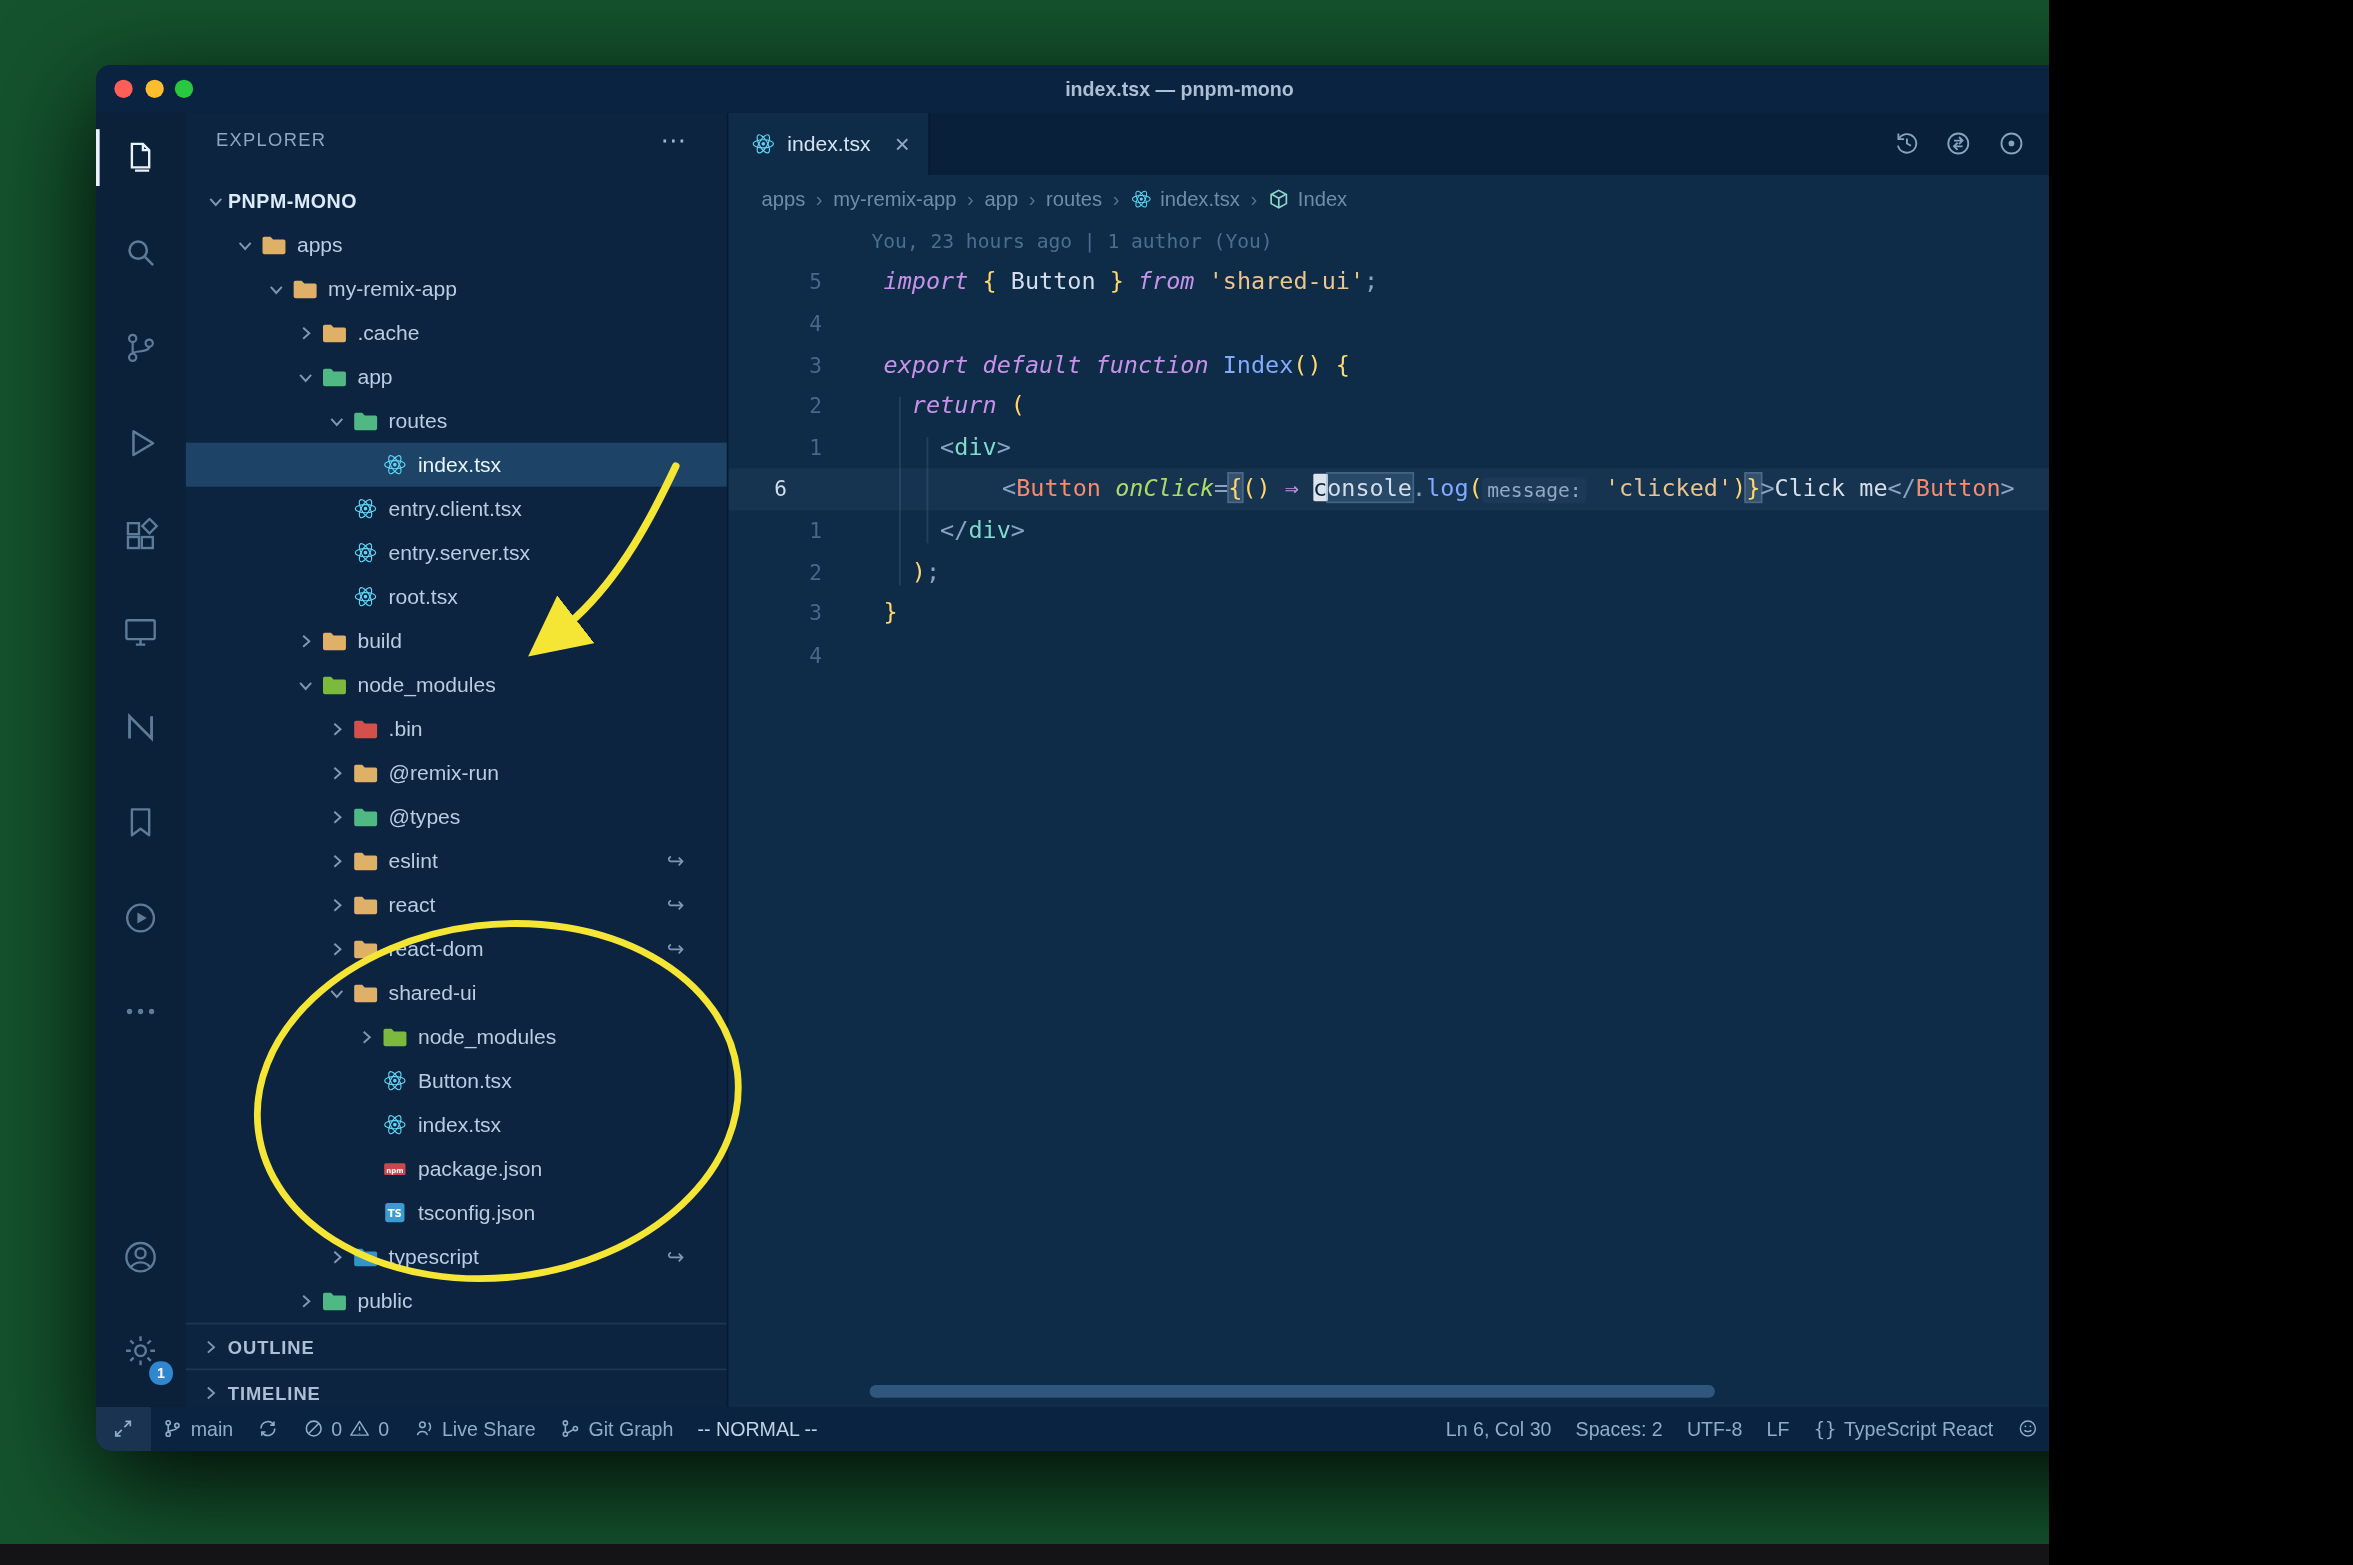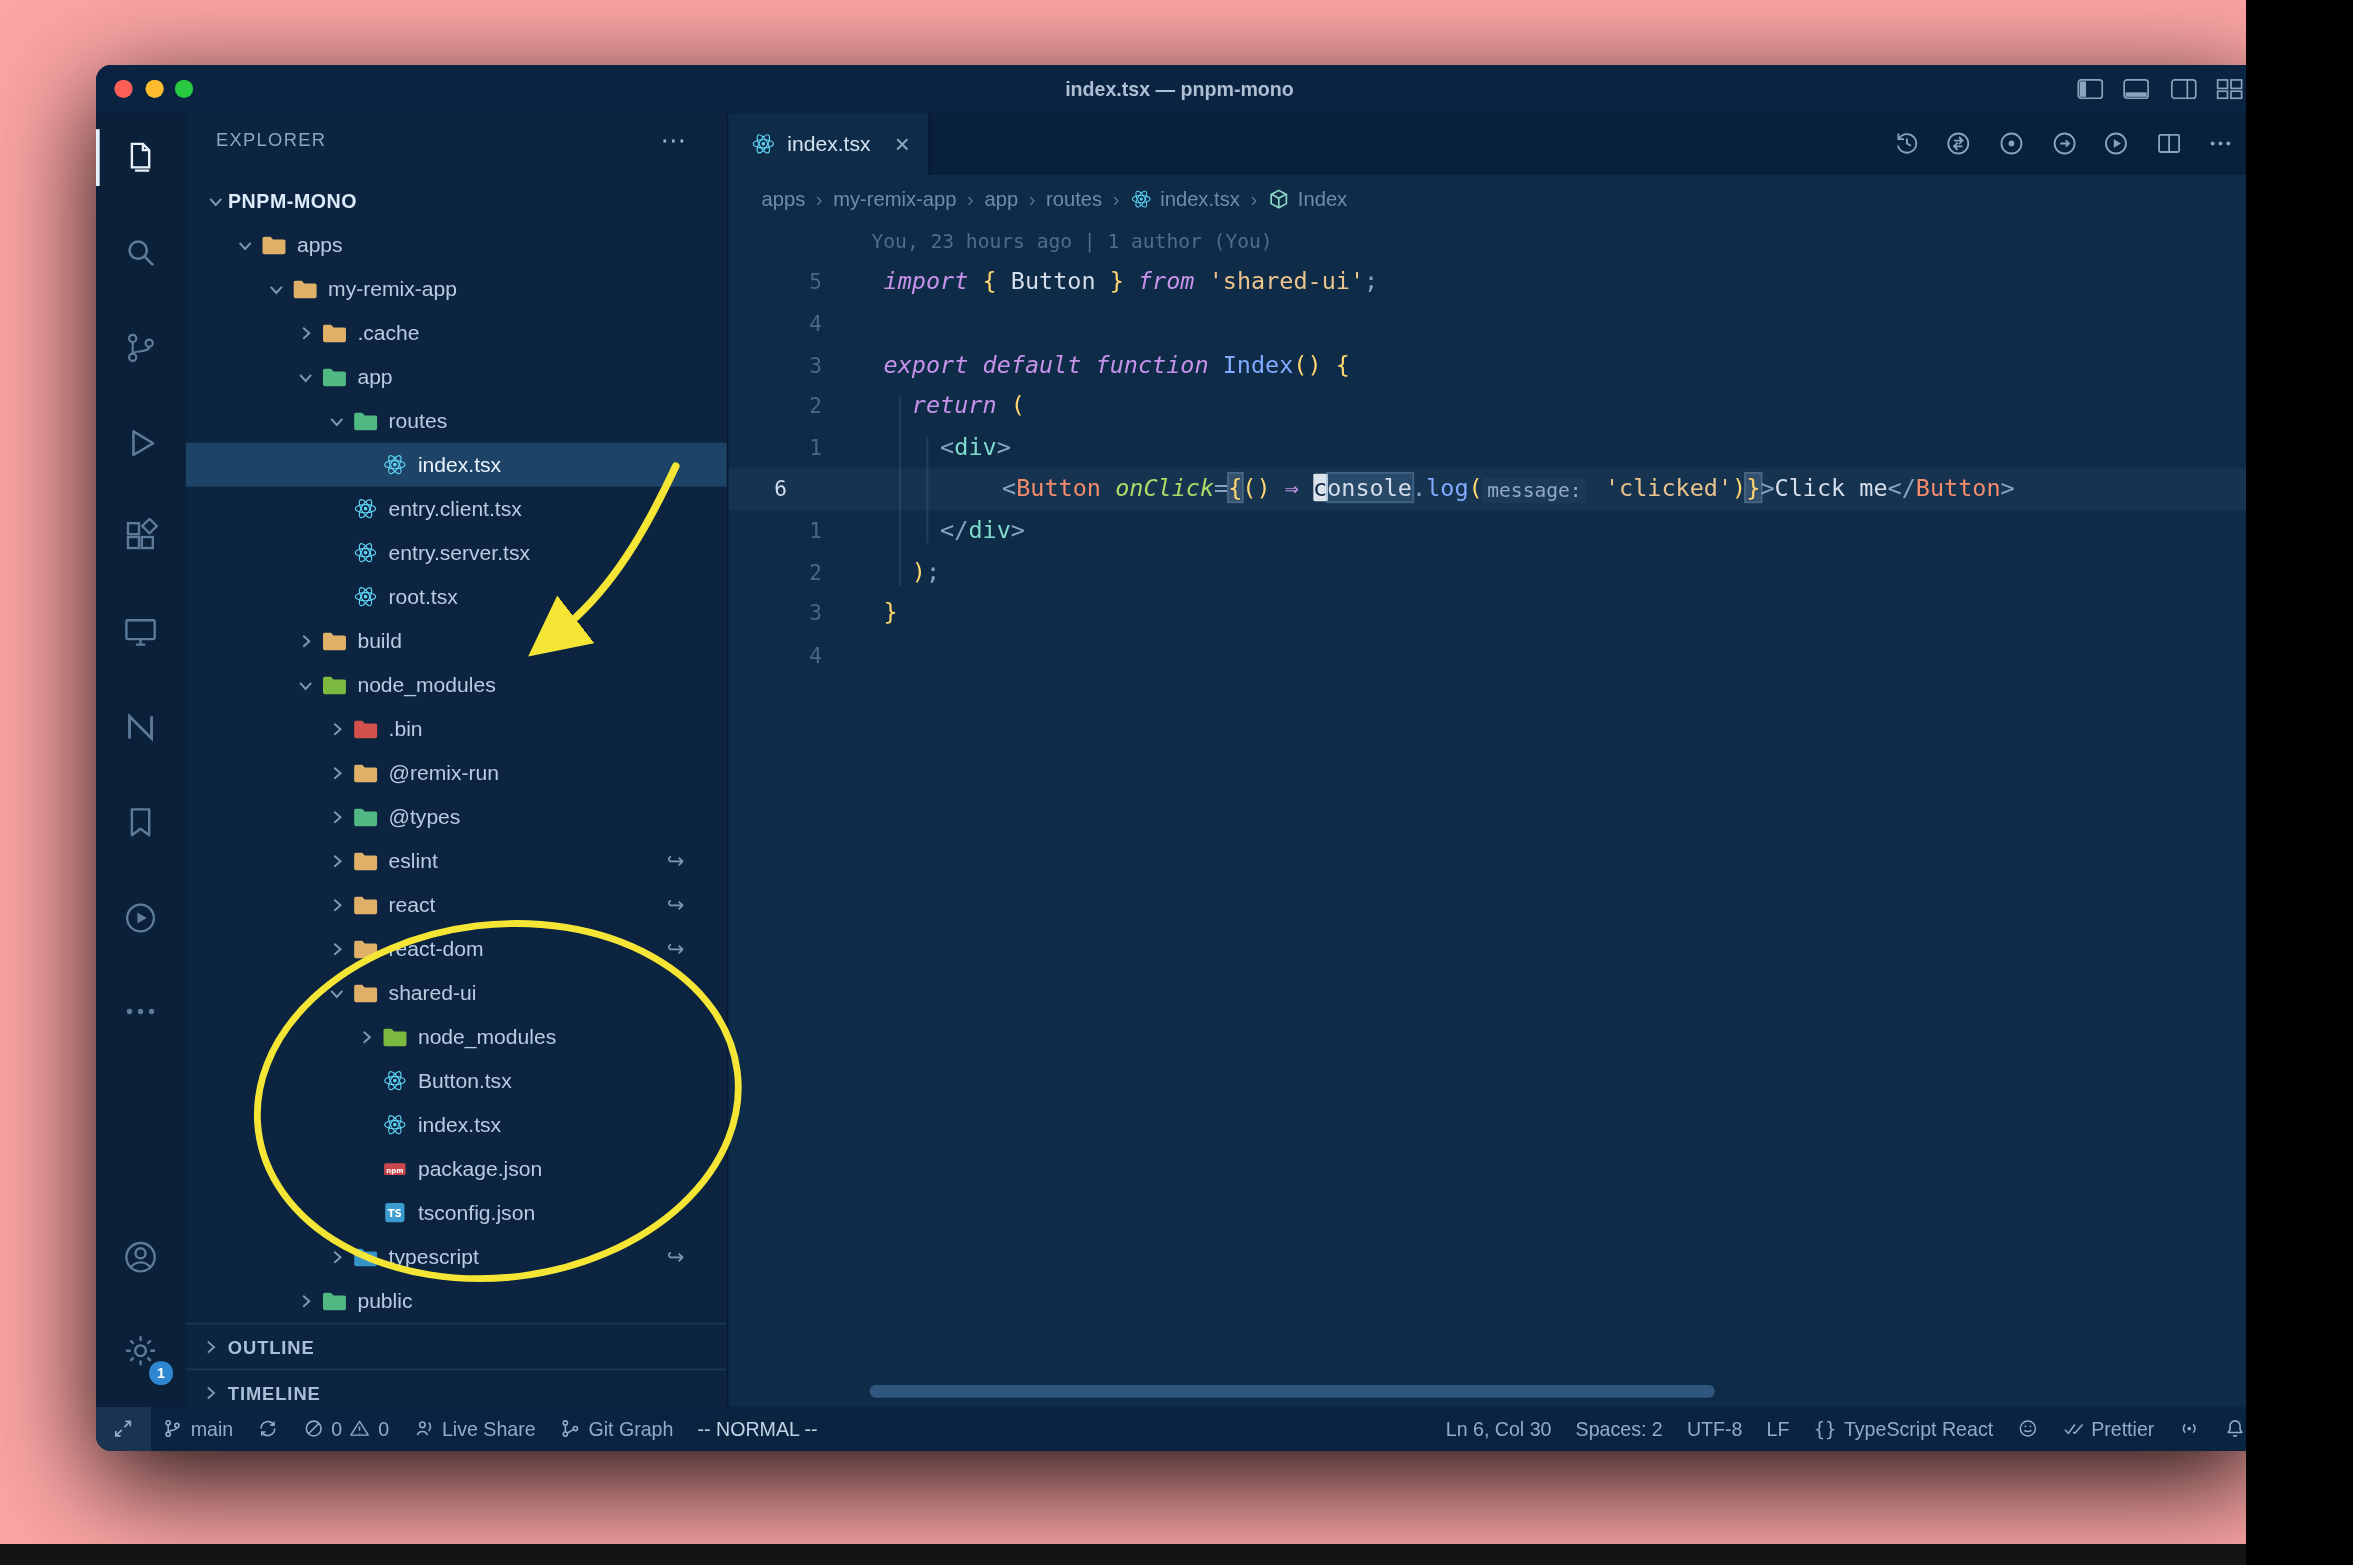--- a/index.html
+++ b/index.html
@@ -3,7 +3,7 @@
 <meta charset="utf-8">
 <style>
   html,body{margin:0;padding:0;background:#000;}
-  #stage{position:relative;width:2246px;height:1565px;background:#fca5a5;overflow:hidden;font-family:"Liberation Sans",sans-serif;}
+  #stage{position:relative;width:2049px;height:1565px;background:#14532d;overflow:hidden;font-family:"Liberation Sans",sans-serif;}
   #bottom-strip{position:absolute;left:0;right:0;top:1544px;height:21.4px;background:#141417;}
 
   

